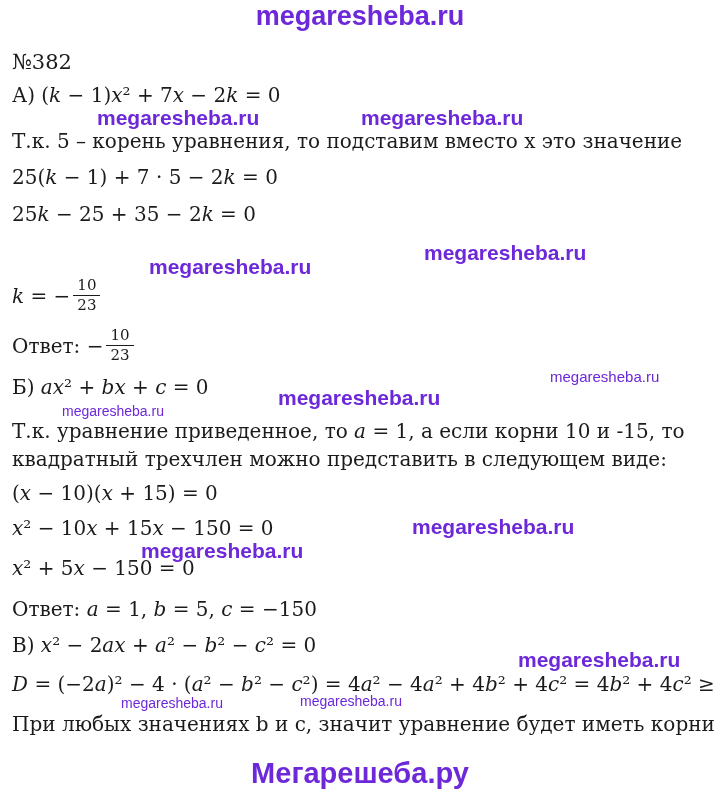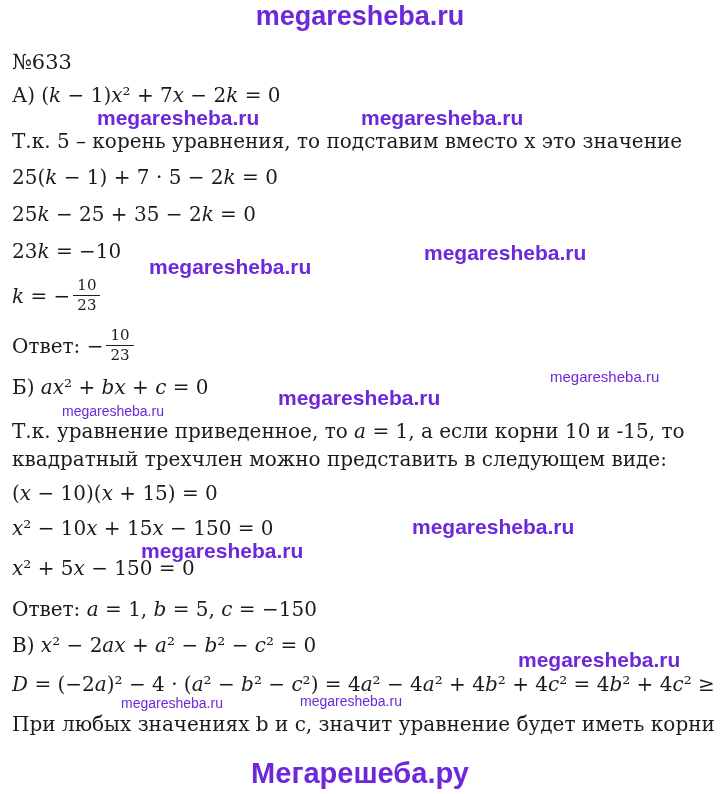--- a/index.html
+++ b/index.html
@@ -31,7 +31,7 @@
 
   <div class="wm wm-header" style="top:1px">megaresheba.ru</div>
 
-  <div class="line t21" style="top:50px">№633</div>
+  <div class="line t21" style="top:50px">№382</div>
 
   <div class="line math" style="top:83px">А) (<i>k</i> − 1)<i>x</i>² + 7<i>x</i> − 2<i>k</i> = 0</div>
 

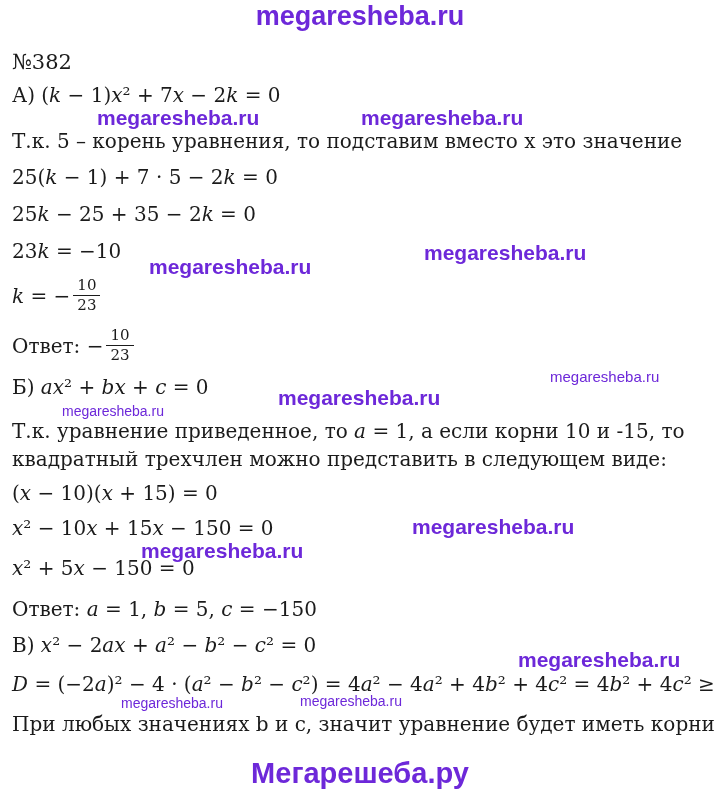--- a/index.html
+++ b/index.html
@@ -41,7 +41,6 @@
 
   <div class="line math" style="top:202px">25<i>k</i> − 25 + 35 − 2<i>k</i> = 0</div>
 
-  <div class="line math" style="top:239px">23<i>k</i> = −10</div>
 
   <div class="line math fracline" style="top:277px">
     <span><i>k</i> = −</span>

